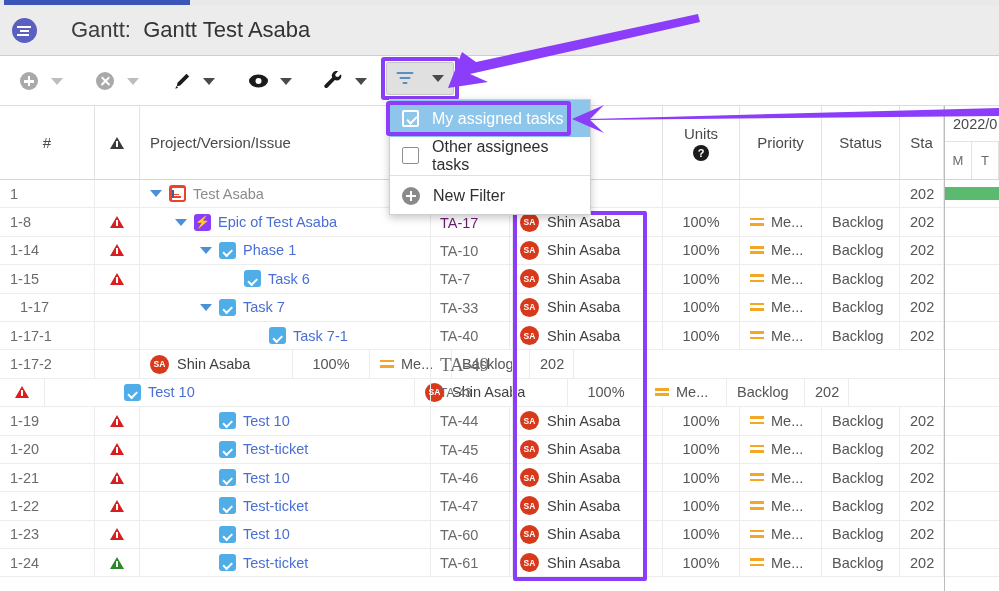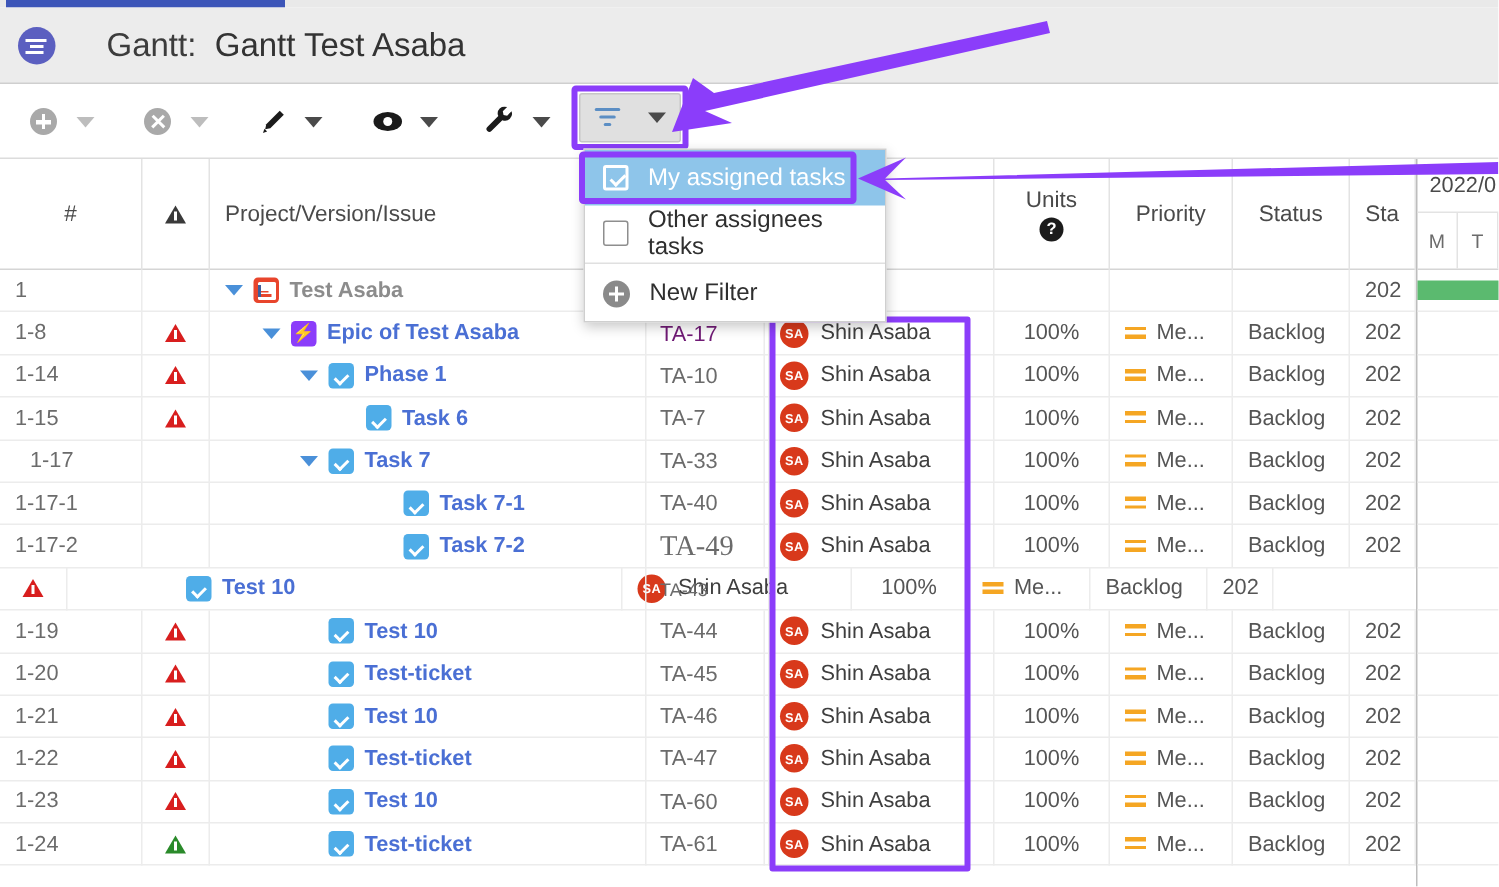--- a/index.html
+++ b/index.html
@@ -207,7 +207,7 @@
     border-left: 2.2px solid #fff; border-bottom: 2.2px solid #fff; transform: rotate(-45deg);
   }
 
-  .issue-name { color: #4a6fd4; font-size: 14.5px; margin-left: 7px; font-weight: bold; }
+  .issue-name { color: #4a6fd4; font-size: 14.5px; margin-left: 7px; }
   .issue-name.proj { color: #8c8c8c; }
 
   .avatar {

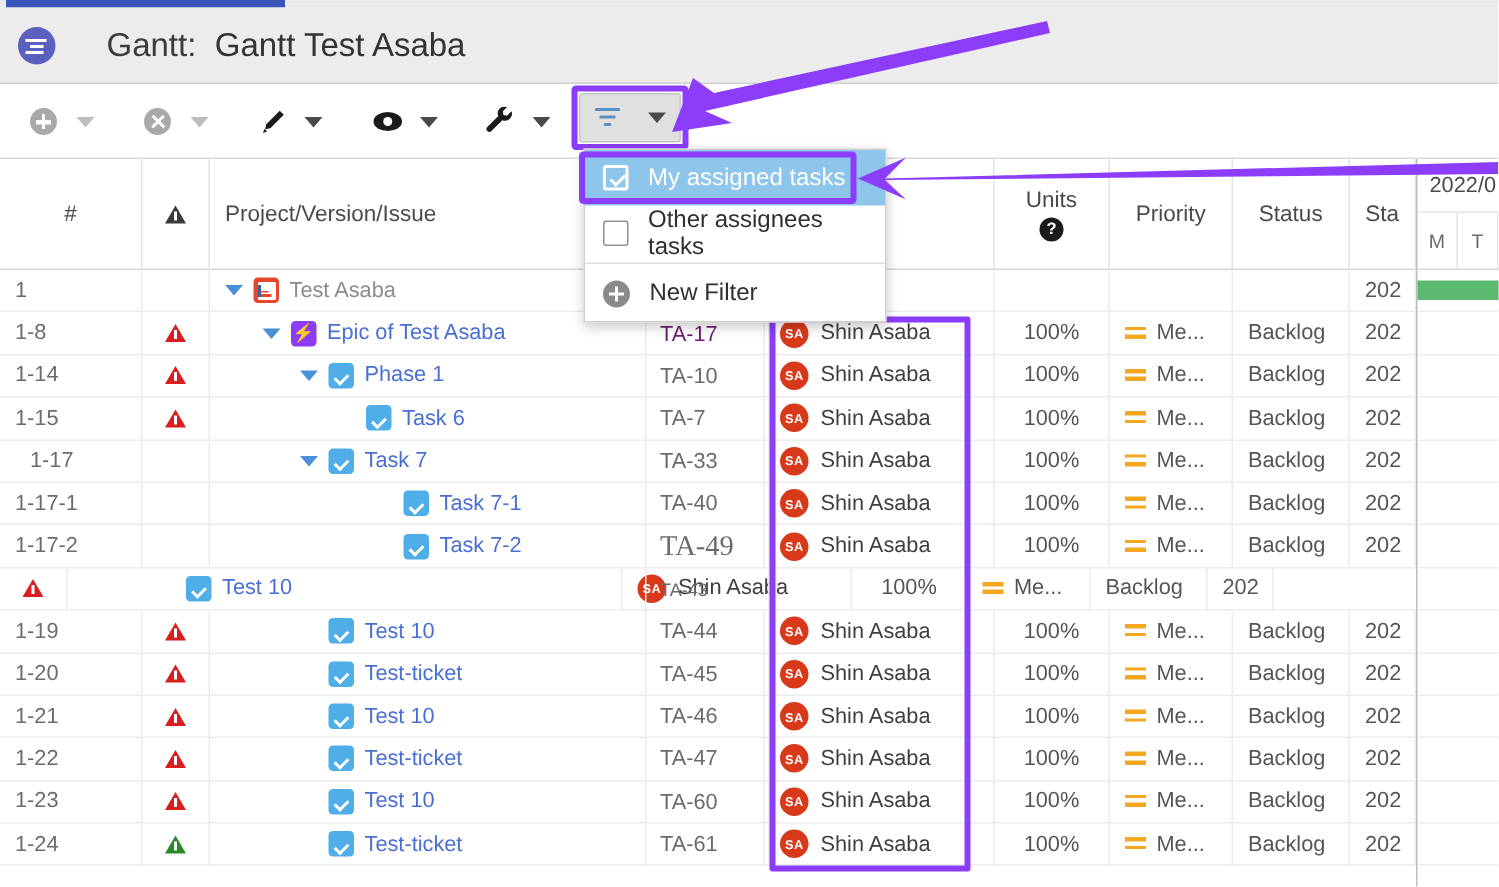--- a/index.html
+++ b/index.html
@@ -544,11 +544,6 @@
         <div class="row">
           <div class="cell idx" style="width: 95px;">1-17-2</div>
           <div class="cell center" style="width: 45px;"></div>
-          <div class="cell" style="width: 370px; padding-left: 110px;">
-            <span class="twisty-sp"></span>
-            <span class="ti ti-task" style="margin-left: 7px;"></span>
-            <span class="issue-name">Task 7-2</span>
-          </div>
           <div class="cell" style="width: 153px;">
             <span class="avatar">SA</span>
             <span class="assignee-name">Shin Asaba</span>

